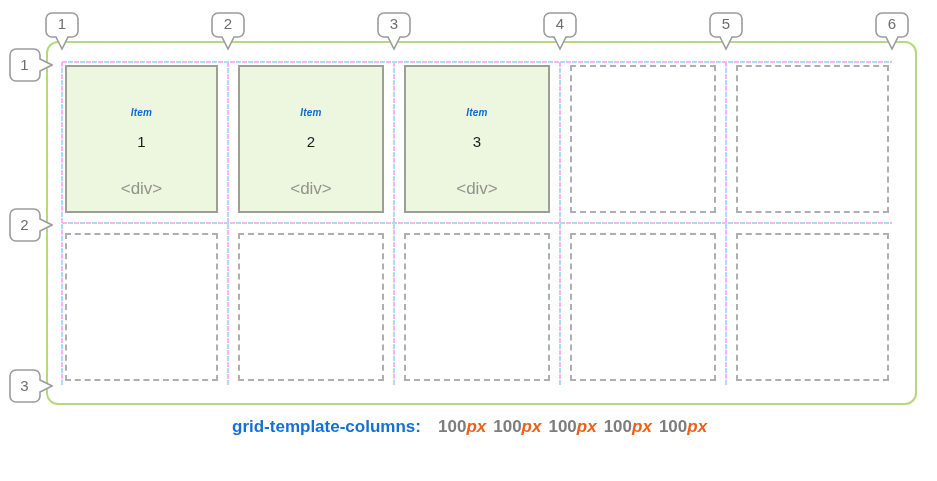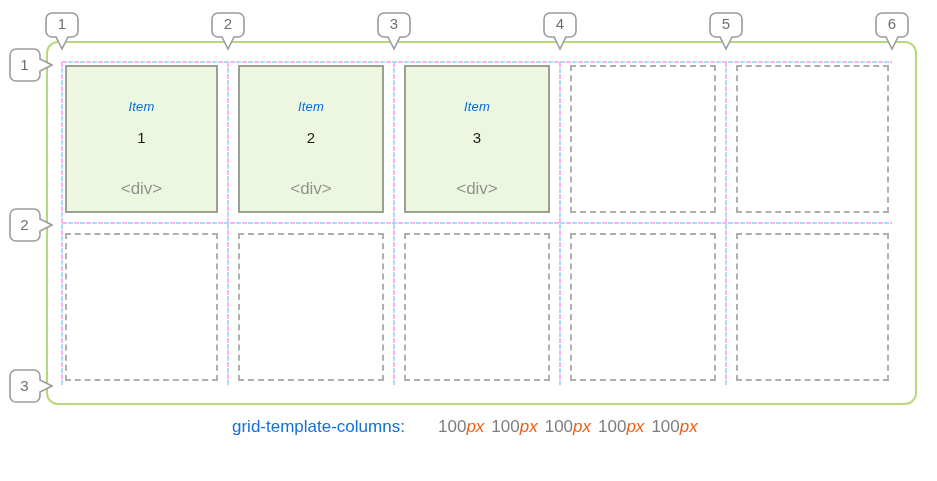--- a/index.html
+++ b/index.html
@@ -51,7 +51,7 @@
     display:flex;flex-direction:column;align-items:center;
   }
   .item-label{
-    margin-top:32px;font-size:13px;font-weight:normal;font-style:italic;
+    margin-top:40px;font-size:10px;font-weight:bold;font-style:italic;
     color:var(--item-label-blue);letter-spacing:.2px;
   }
   .item-number{margin-top:15px;font-size:15px;color:var(--number-black);}

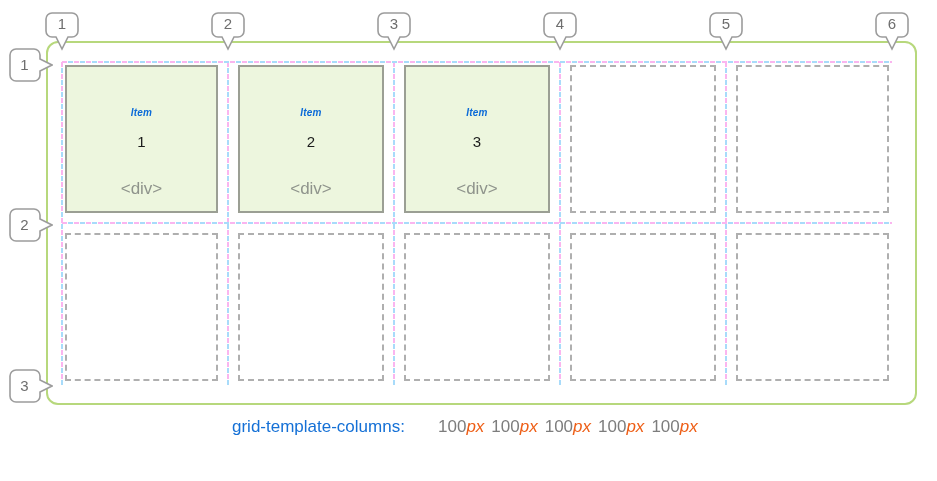--- a/index.html
+++ b/index.html
@@ -65,7 +65,7 @@
   .marker.left .num{left:0;top:0;width:31px;line-height:33px;}
   .decl{
     position:absolute;left:232px;top:413px;z-index:3;
-    font-size:17px;font-weight:normal;line-height:27px;white-space:nowrap;
+    font-size:17px;font-weight:bold;line-height:27px;white-space:nowrap;
   }
   .decl .prop{display:inline-block;width:206px;color:var(--property-blue);}
   .decl .val{margin-right:7px;}

